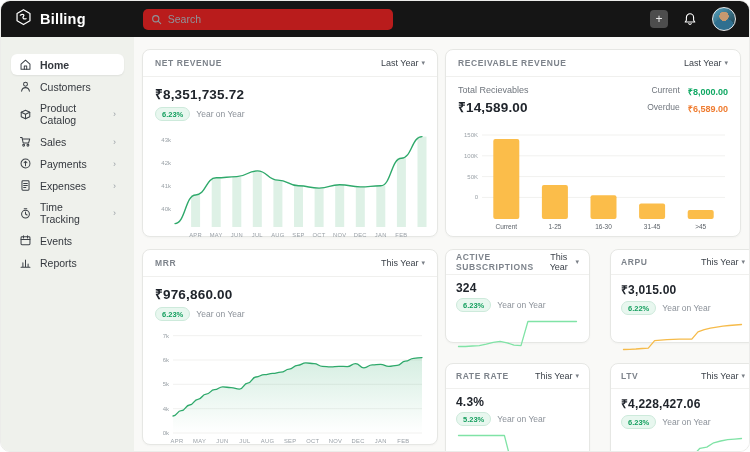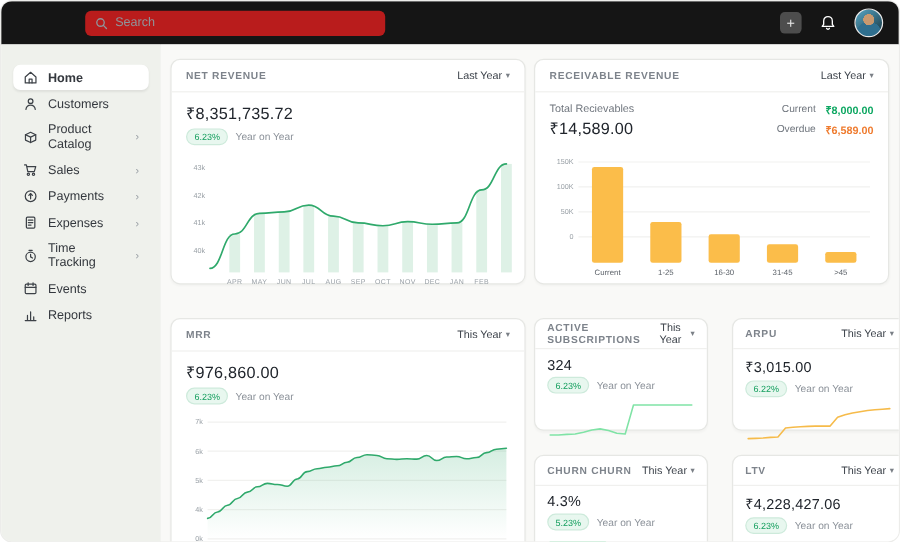--- a/index.html
+++ b/index.html
@@ -63,6 +63,15 @@
 <div class="app">
 
   <div class="topbar">
+    <div class="brand">
+      <span class="icn">
+        <svg width="19" height="19" viewBox="0 0 20 20" fill="none" stroke="#fff" stroke-width="1.3" stroke-linejoin="round" stroke-linecap="round">
+          <path d="M10 1.8 3.2 5.7v7.8l6.8 3.9 6.8-3.9V5.7z"></path>
+          <path d="M6.6 7.6c2.3-1.9 4.8-.5 3.4 1.1-1.3 1.5-.3 3.5 2.7 2.6"></path>
+        </svg>
+      </span>
+      <span class="brand-name">Billing</span>
+    </div>
     <div class="search">
       <span style="display:flex">
         <svg width="11" height="11" viewBox="0 0 12 12" fill="none" stroke="#8f949a" stroke-width="1.2" stroke-linecap="round">

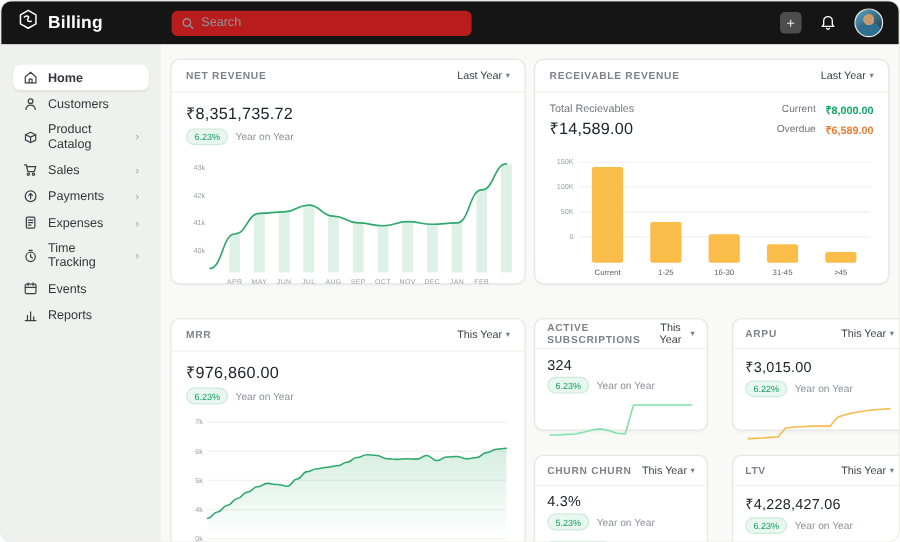--- a/index.html
+++ b/index.html
@@ -28,7 +28,7 @@
   .side-item .icn{display:flex;flex-shrink:0}
   .side-item .chev{margin-left:auto;color:#9aa0a6;font-size:9px}
   .main{flex:1;padding:12px 10px 8px 8px;background:#f9f9f7;overflow:hidden}
-  .row1{display:flex;gap:7px;margin-bottom:28px}
+  .row1{display:flex;gap:7px;margin-bottom:12px}
   .row2{display:flex;gap:7px}
   .card{background:#fff;border:1px solid #e6e7e4;border-radius:8px;box-shadow:0 1px 2px rgba(0,0,0,.03)}
   .card-big{width:296px;height:188px}

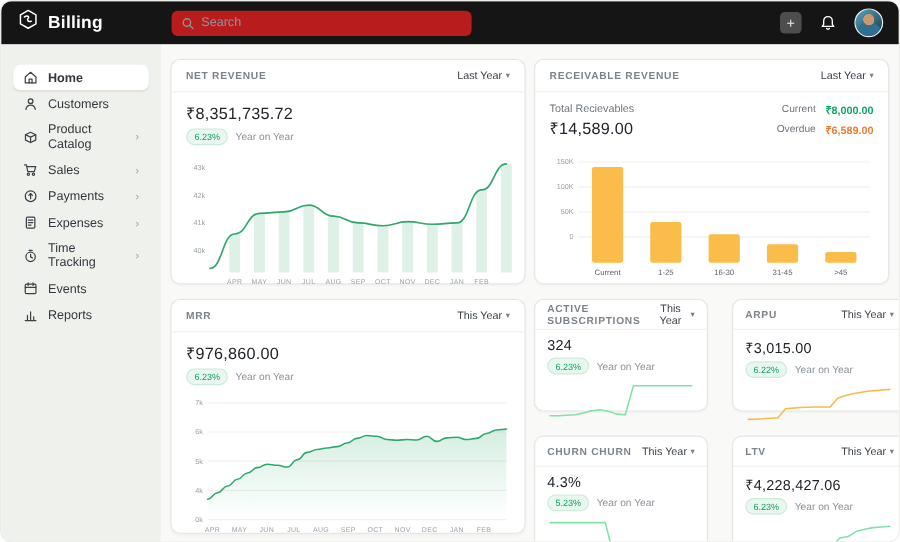--- a/index.html
+++ b/index.html
@@ -39,7 +39,7 @@
   .dropdown{display:flex;align-items:center;gap:3px;background:none;border:none;cursor:pointer;font-family:"Liberation Sans",sans-serif;font-size:9px;color:#3d434b}
   .dropdown .caret{font-size:7px;color:#7a7f86}
   .card-body{padding:8px 12px 0 12px}
-  .value{font-size:13.5px;font-weight:400;color:#20252c;letter-spacing:.2px}
+  .value{font-size:13.5px;font-weight:700;color:#20252c;letter-spacing:.2px}
   .badge-row{display:flex;align-items:center;gap:6px;margin-top:4px}
   .badge{font-size:7.5px;font-weight:400;color:#149f5e;background:#e8f7ef;border:1px solid #cdeadb;border-radius:8px;padding:1.5px 6px}
   .caption{font-size:8.5px;color:#8b9199}

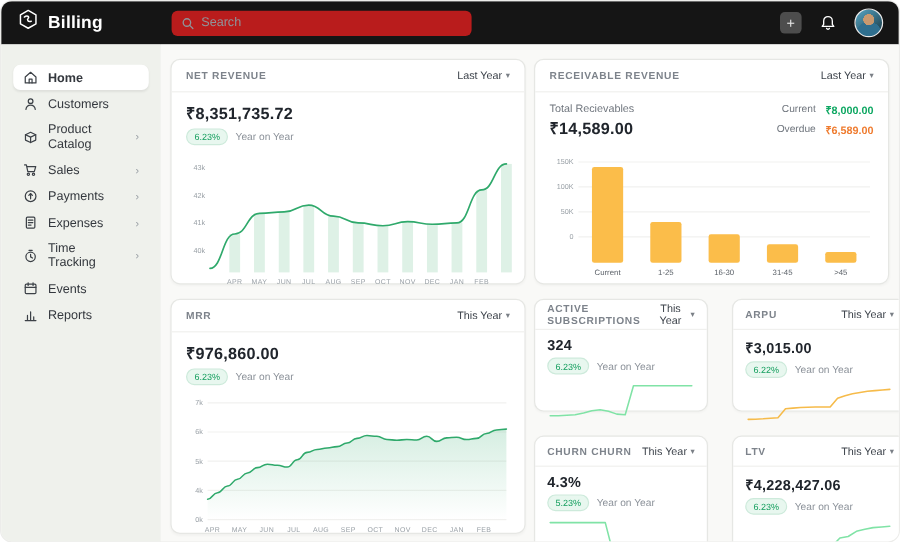--- a/index.html
+++ b/index.html
@@ -41,7 +41,7 @@
   .card-body{padding:8px 12px 0 12px}
   .value{font-size:13.5px;font-weight:700;color:#20252c;letter-spacing:.2px}
   .badge-row{display:flex;align-items:center;gap:6px;margin-top:4px}
-  .badge{font-size:7.5px;font-weight:400;color:#149f5e;background:#e8f7ef;border:1px solid #cdeadb;border-radius:8px;padding:1.5px 6px}
+  .badge{font-size:7.5px;font-weight:700;color:#149f5e;background:#e8f7ef;border:1px solid #cdeadb;border-radius:8px;padding:1.5px 6px}
   .caption{font-size:8.5px;color:#8b9199}
   .recv-top{display:flex;justify-content:space-between;align-items:flex-start}
   .recv-label{font-size:9px;color:#6f757d;margin-bottom:3px}

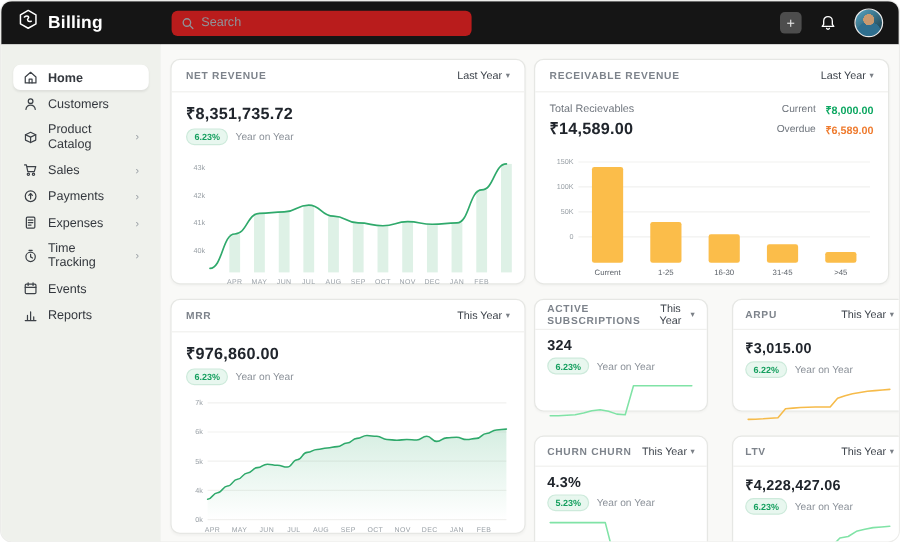--- a/index.html
+++ b/index.html
@@ -376,7 +376,7 @@
 
           <section class="card mini">
             <div class="card-head">
-              <span class="card-title">CHURN CHURN</span>
+              <span class="card-title">RATE RATE</span>
               <button class="dropdown">
                 <span>This Year</span>
                 <span class="caret">▾</span>

